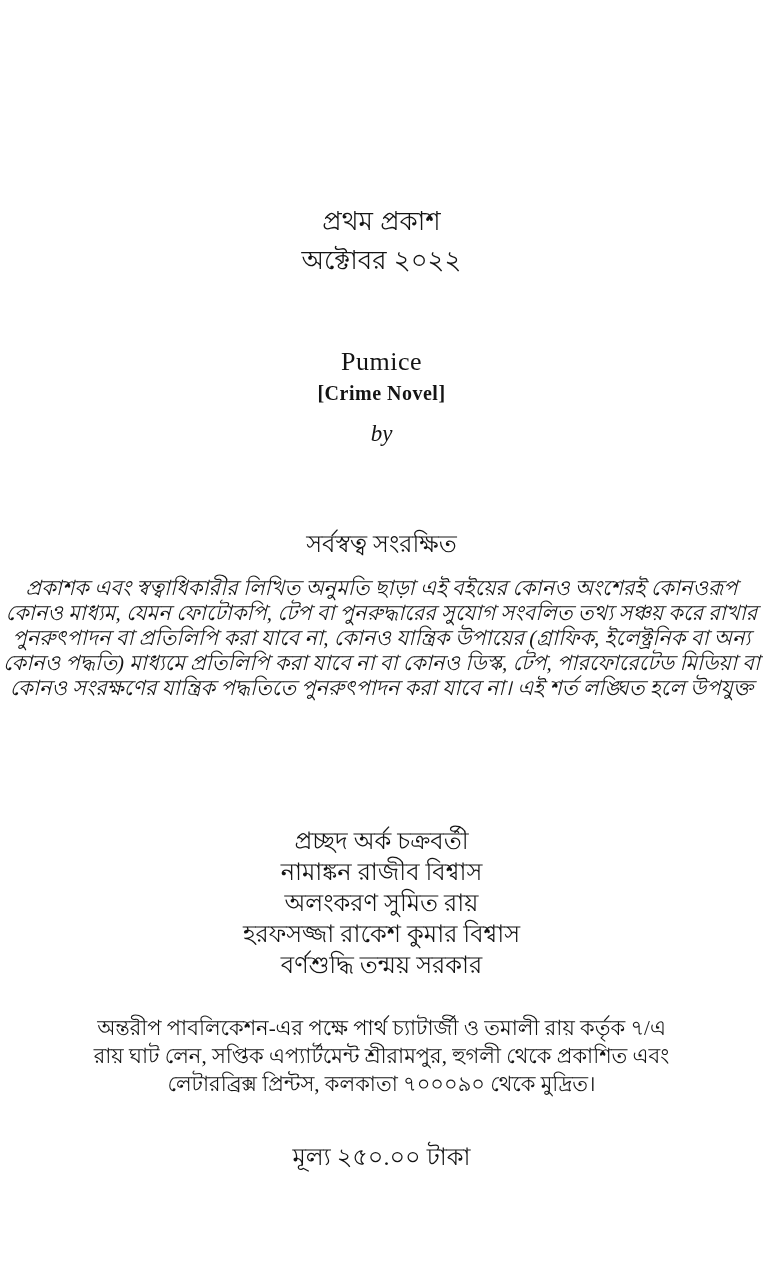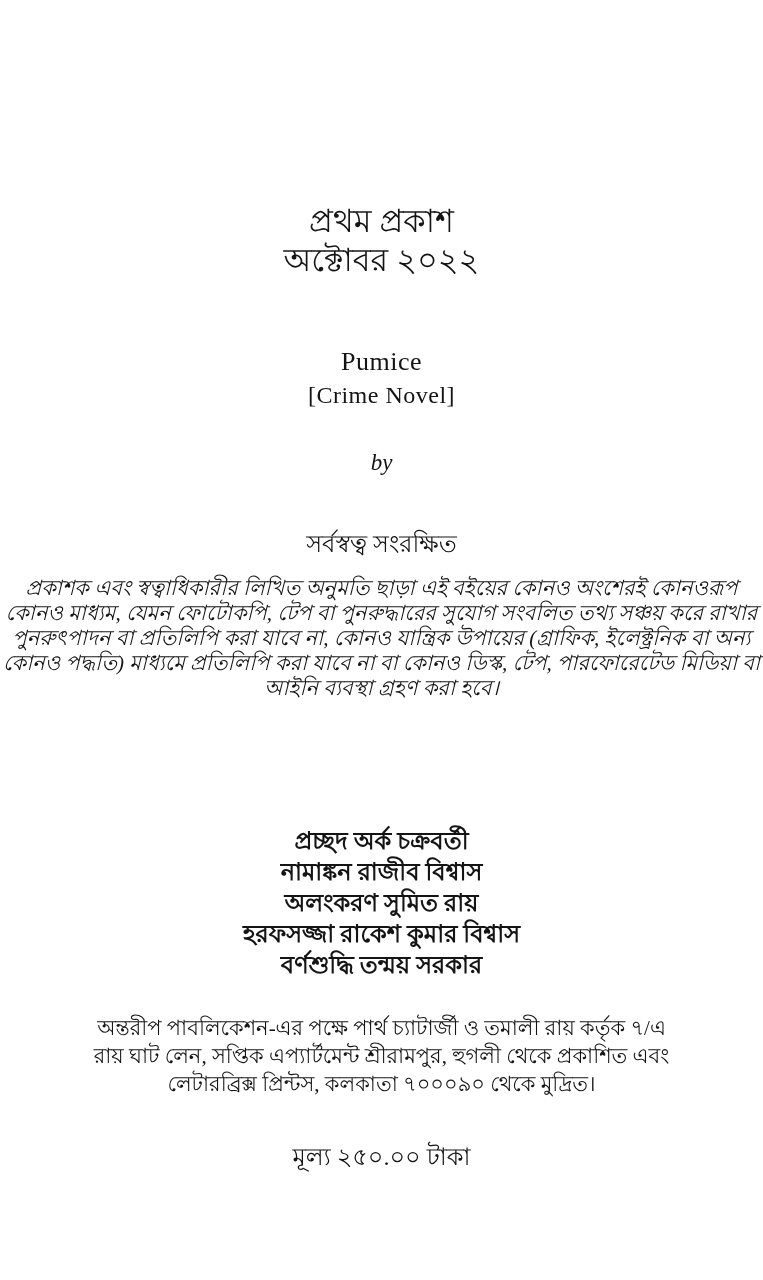--- a/index.html
+++ b/index.html
@@ -27,9 +27,9 @@
   
   .pub-block {
     top: 202px;
-    font-size: 32px;
+    font-size: 26px;
     line-height: 39px;
-    font-family: Liberation Serif, serif;
+    font-family: Liberation Sans, sans-serif;
   }
 
   

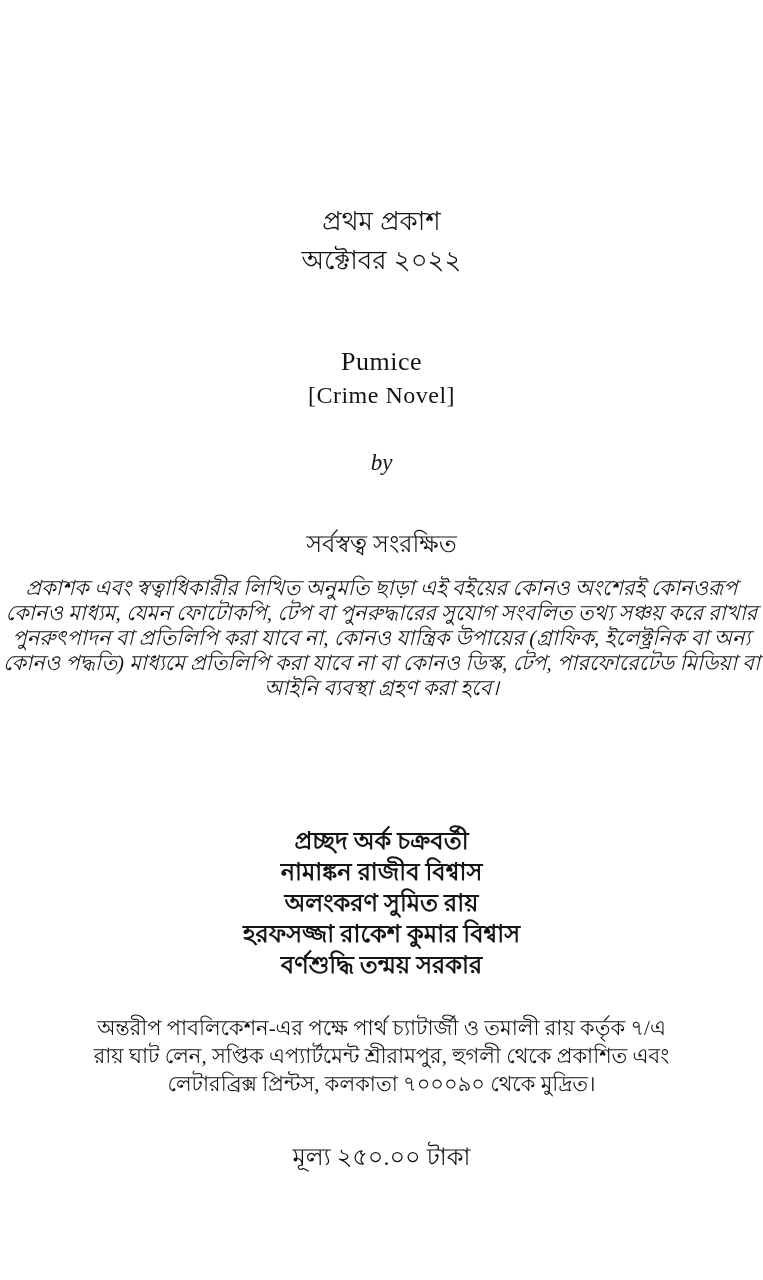--- a/index.html
+++ b/index.html
@@ -40,8 +40,9 @@
   }
   .genre-en {
     top: 382px;
-    font-size: 24px;
+    font-size: 20px;
     letter-spacing: 0.5px;
+    font-weight: bold;
   }
   .by-label {
     top: 421px;

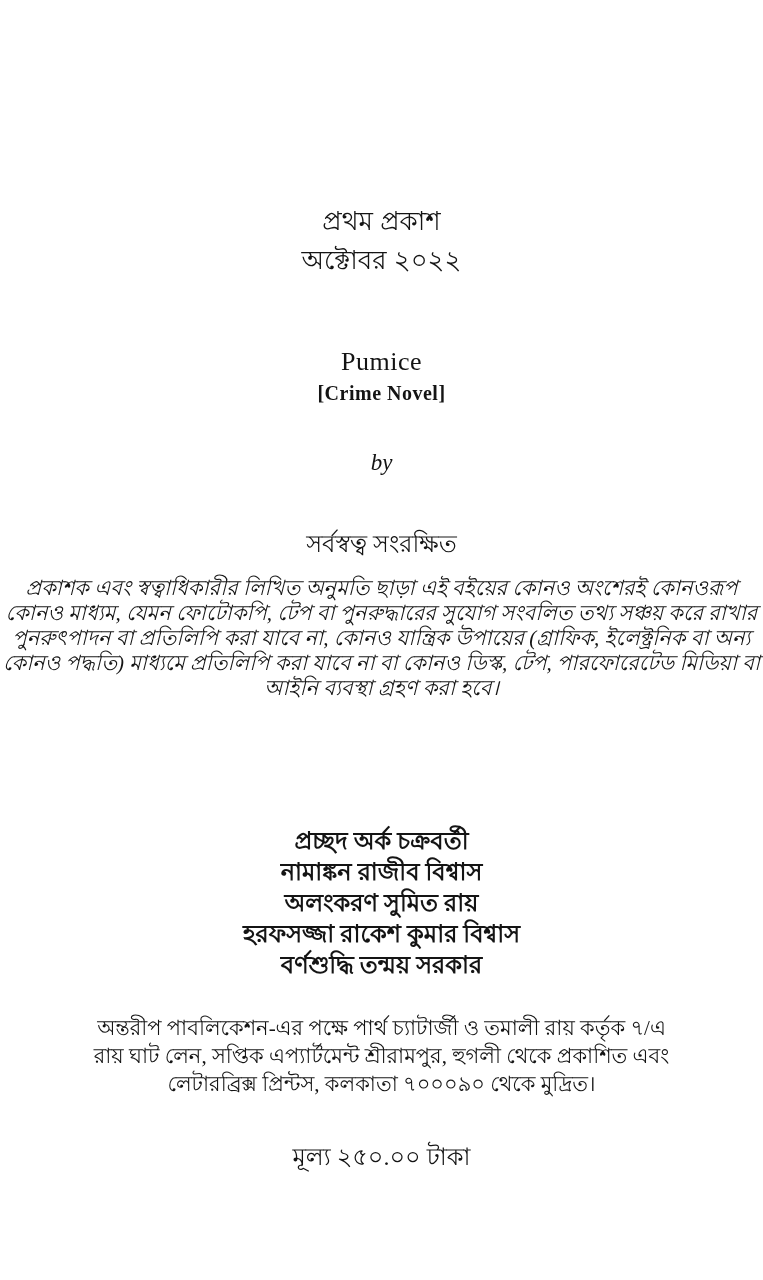--- a/index.html
+++ b/index.html
@@ -48,7 +48,6 @@
     top: 421px;
     font-size: 23px;
     font-style: italic;
-    margin-top: 29px;
   }
   .author-en {
     top: 463px;

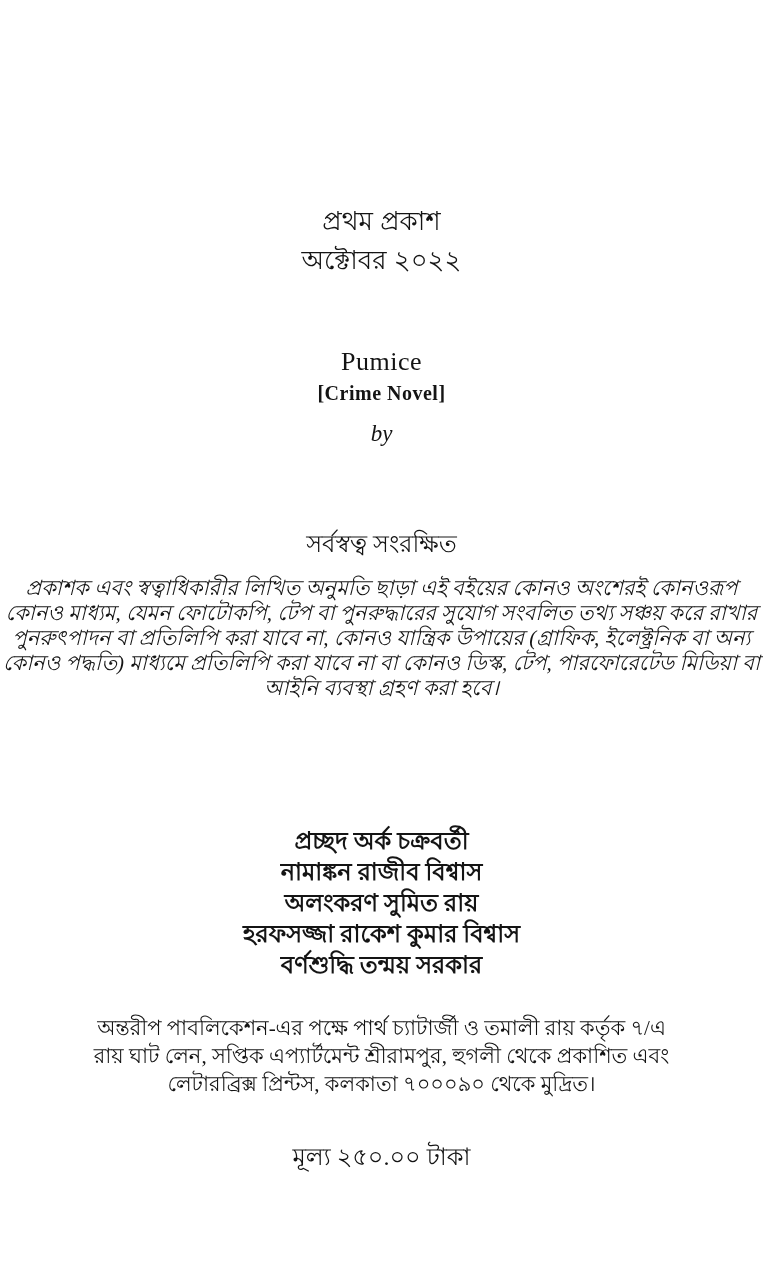--- a/index.html
+++ b/index.html
@@ -113,6 +113,7 @@
     <div class="line">কোনও মাধ্যম, যেমন ফোটোকপি, টেপ বা পুনরুদ্ধারের সুযোগ সংবলিত তথ্য সঞ্চয় করে রাখার</div>
     <div class="line">পুনরুৎপাদন বা প্রতিলিপি করা যাবে না, কোনও যান্ত্রিক উপায়ের (গ্রাফিক, ইলেক্ট্রনিক বা অন্য</div>
     <div class="line">কোনও পদ্ধতি) মাধ্যমে প্রতিলিপি করা যাবে না বা কোনও ডিস্ক, টেপ, পারফোরেটেড মিডিয়া বা</div>
+    <div class="line">কোনও সংরক্ষণের যান্ত্রিক পদ্ধতিতে পুনরুৎপাদন করা যাবে না। এই শর্ত লঙ্ঘিত হলে উপযুক্ত</div>
     <div class="line">আইনি ব্যবস্থা গ্রহণ করা হবে।</div>
   </div>
 

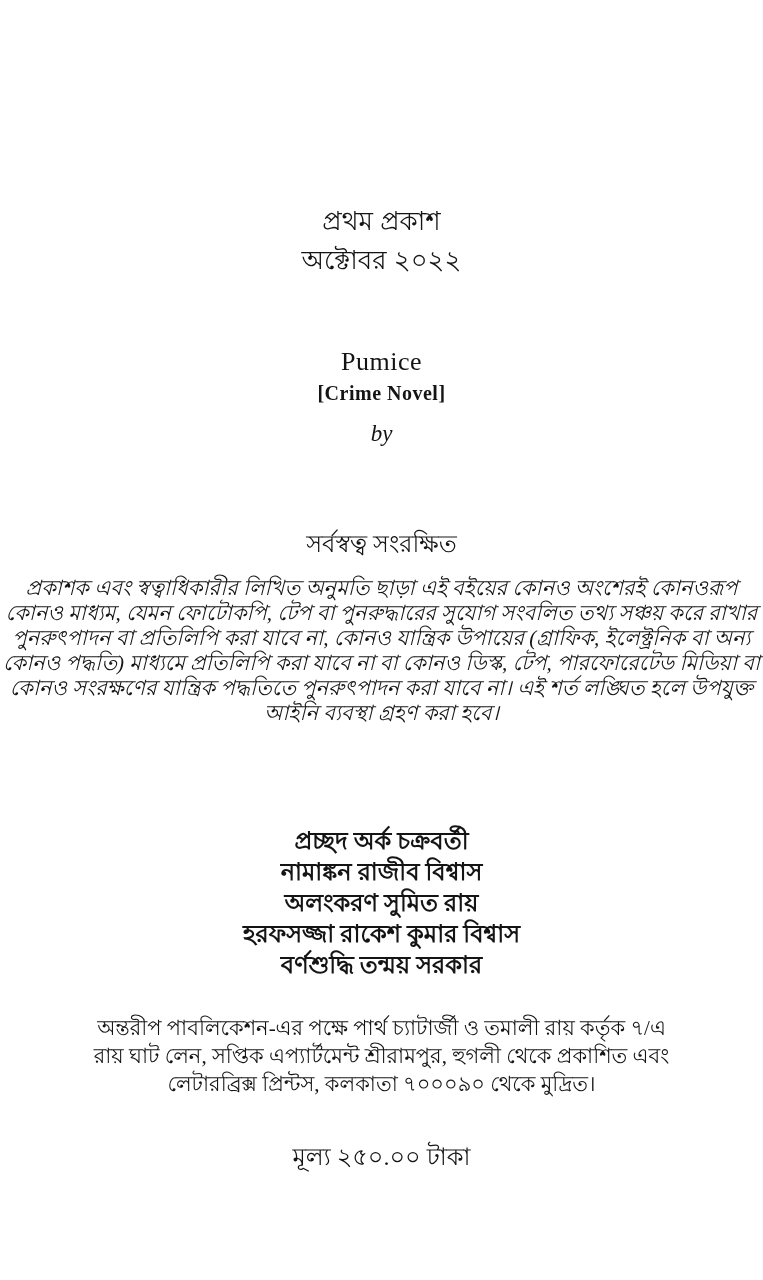--- a/index.html
+++ b/index.html
@@ -114,7 +114,6 @@
     <div class="line">পুনরুৎপাদন বা প্রতিলিপি করা যাবে না, কোনও যান্ত্রিক উপায়ের (গ্রাফিক, ইলেক্ট্রনিক বা অন্য</div>
     <div class="line">কোনও পদ্ধতি) মাধ্যমে প্রতিলিপি করা যাবে না বা কোনও ডিস্ক, টেপ, পারফোরেটেড মিডিয়া বা</div>
     <div class="line">কোনও সংরক্ষণের যান্ত্রিক পদ্ধতিতে পুনরুৎপাদন করা যাবে না। এই শর্ত লঙ্ঘিত হলে উপযুক্ত</div>
-    <div class="line">আইনি ব্যবস্থা গ্রহণ করা হবে।</div>
   </div>
 
 

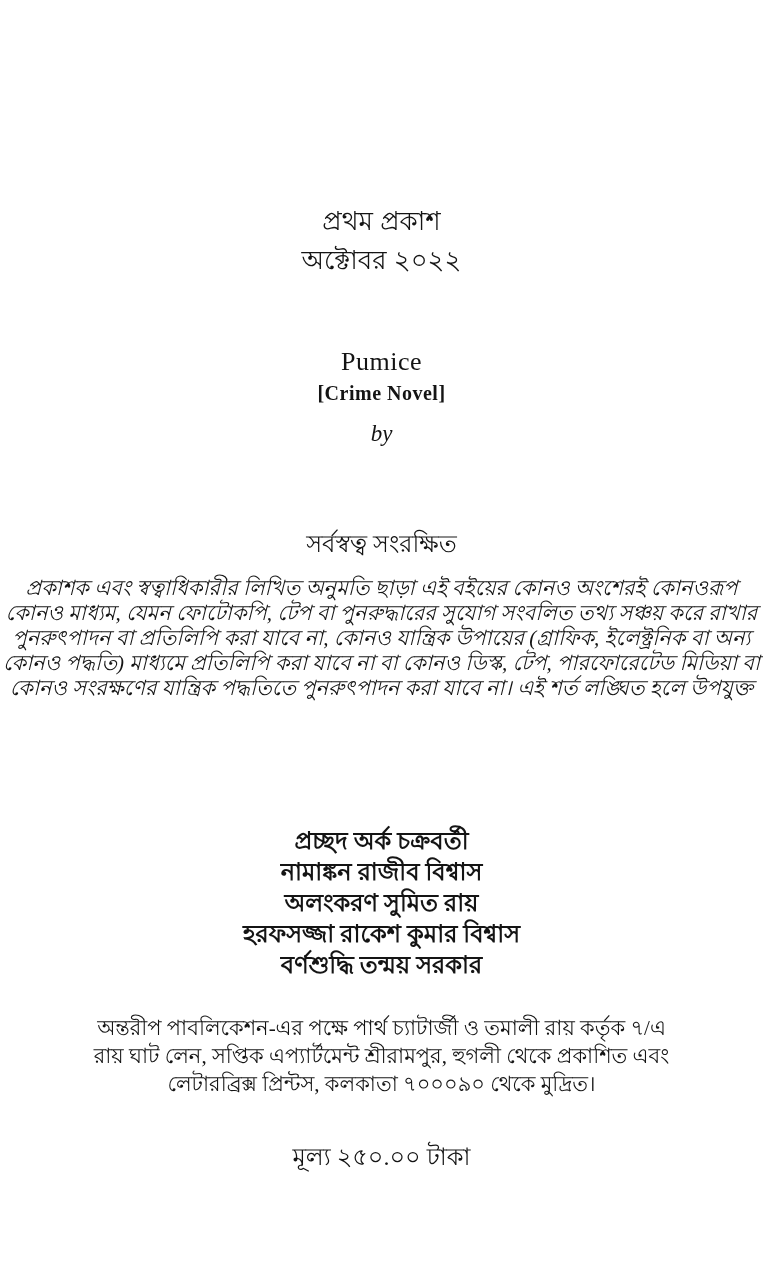--- a/index.html
+++ b/index.html
@@ -78,7 +78,6 @@
     top: 826px;
     font-size: 24px;
     line-height: 31px;
-    font-weight: bold;
   }
 
   .publisher-block {

